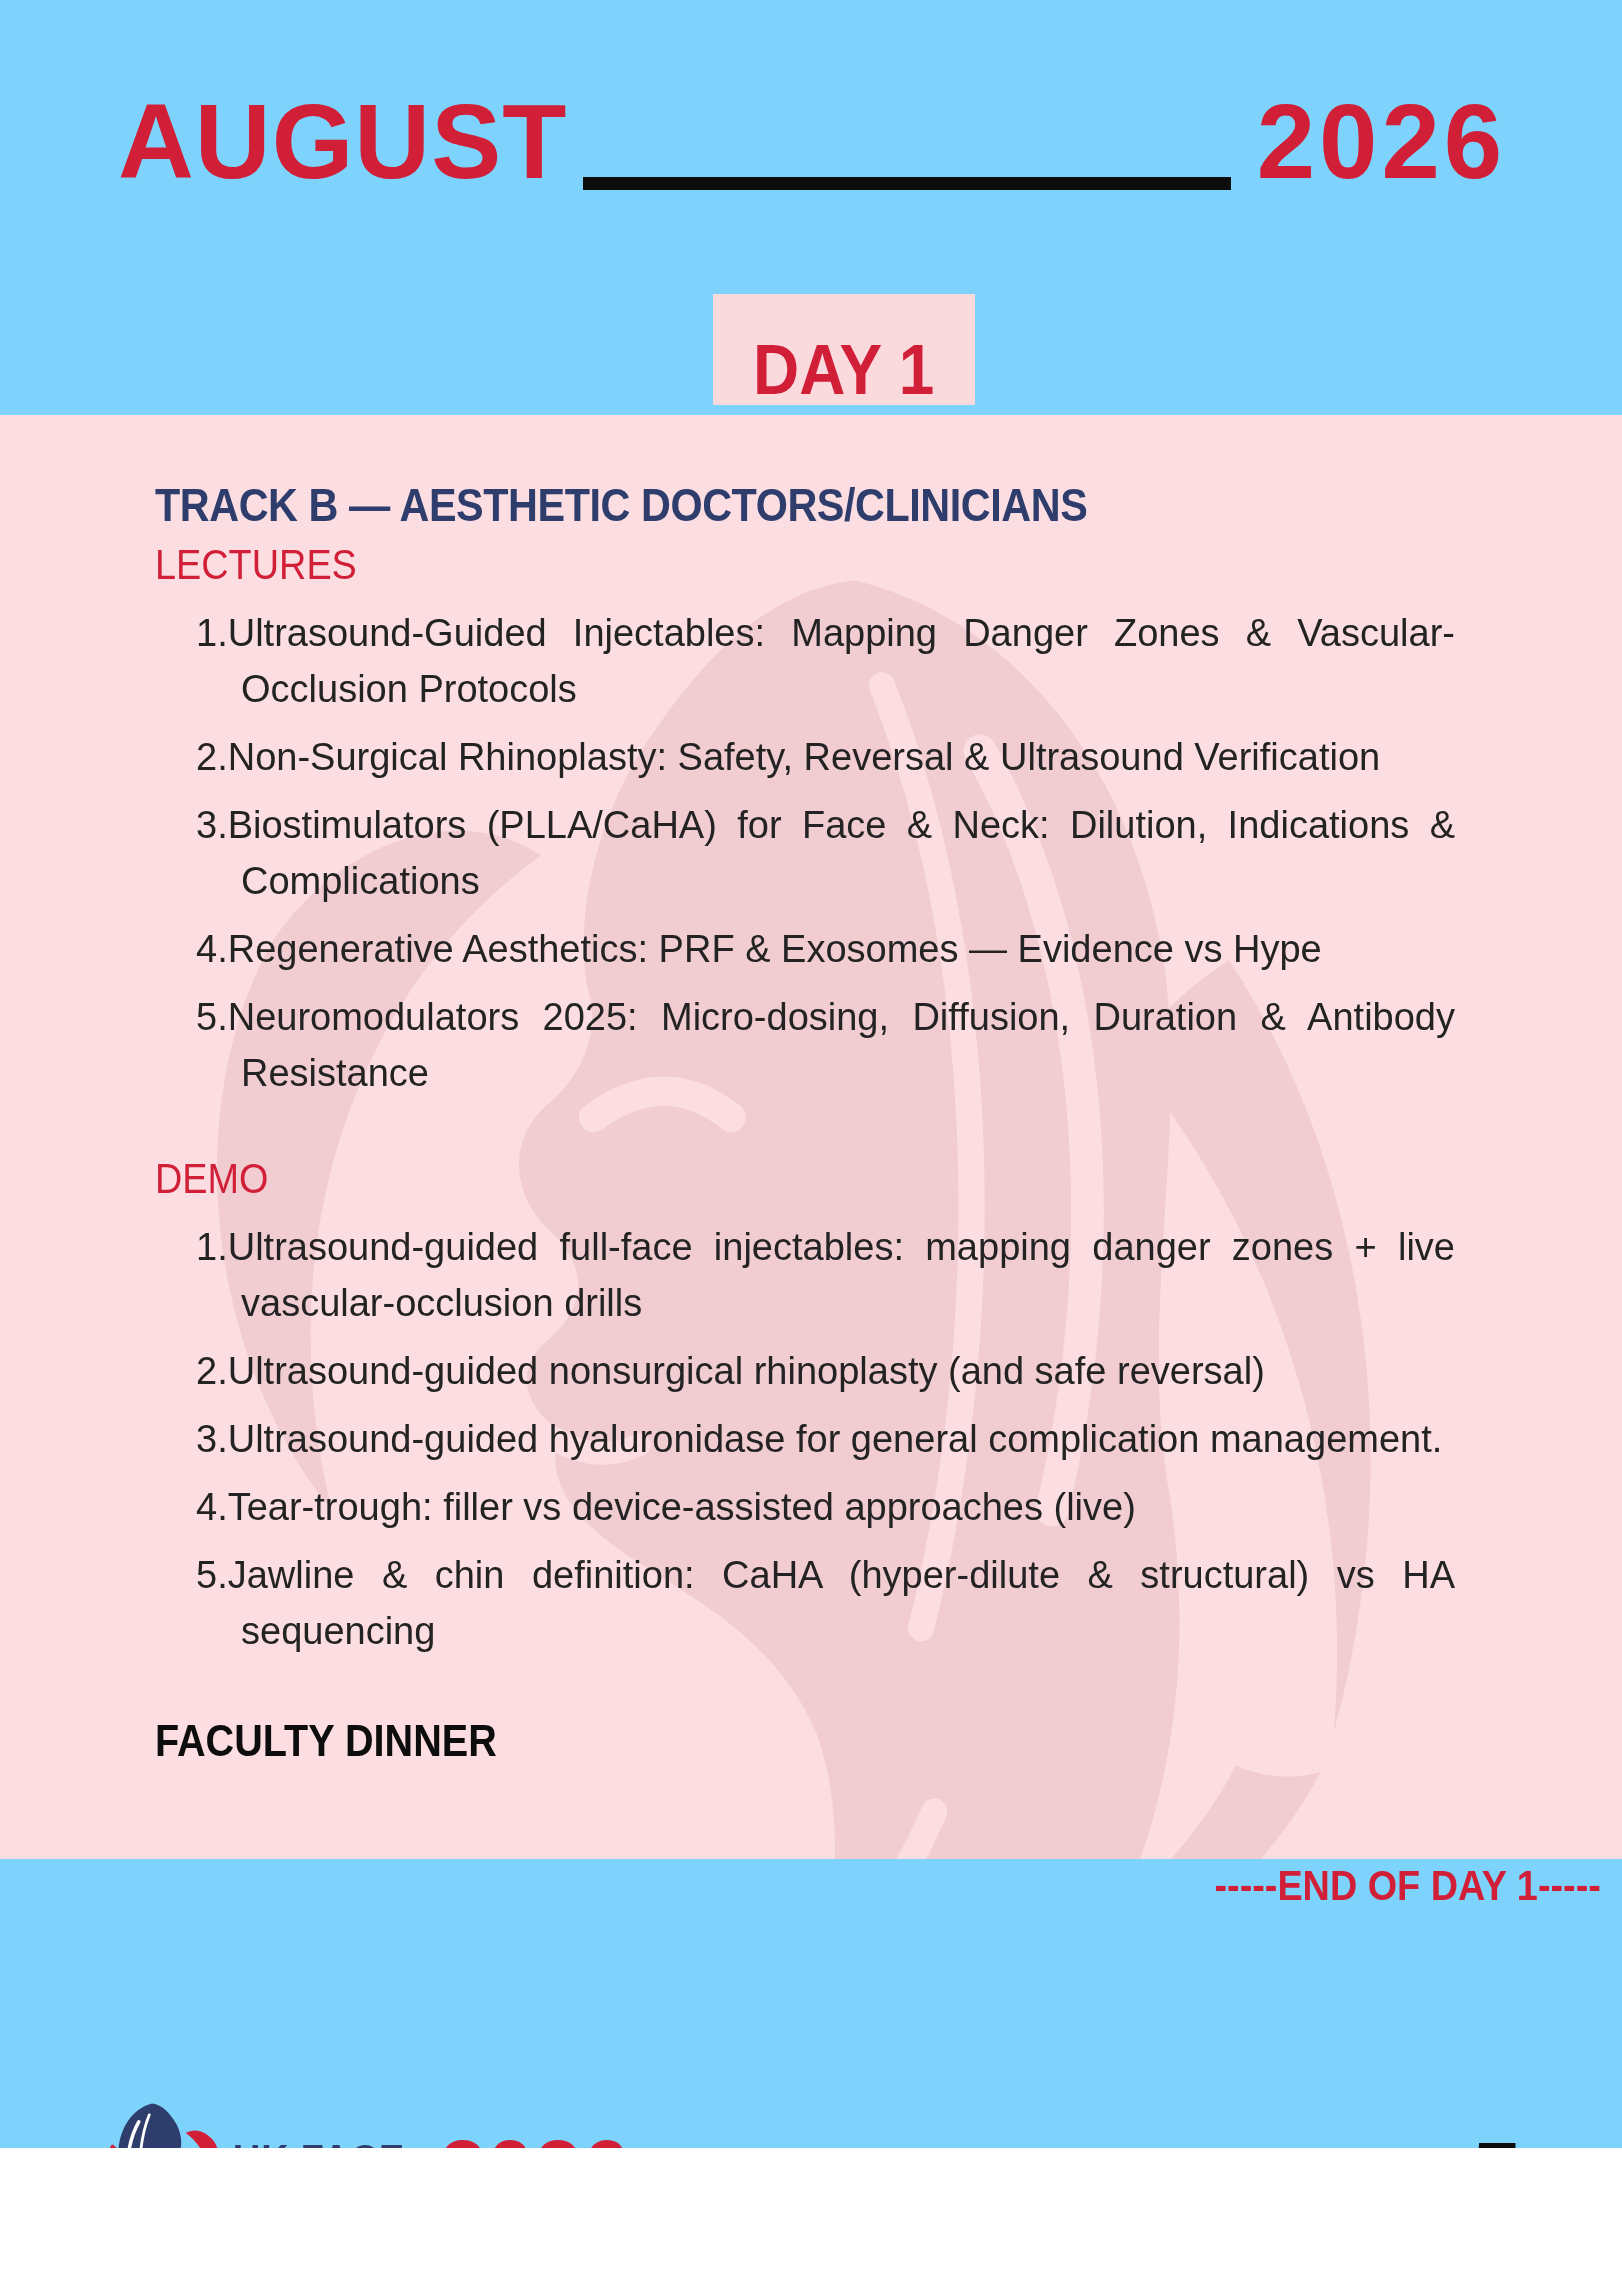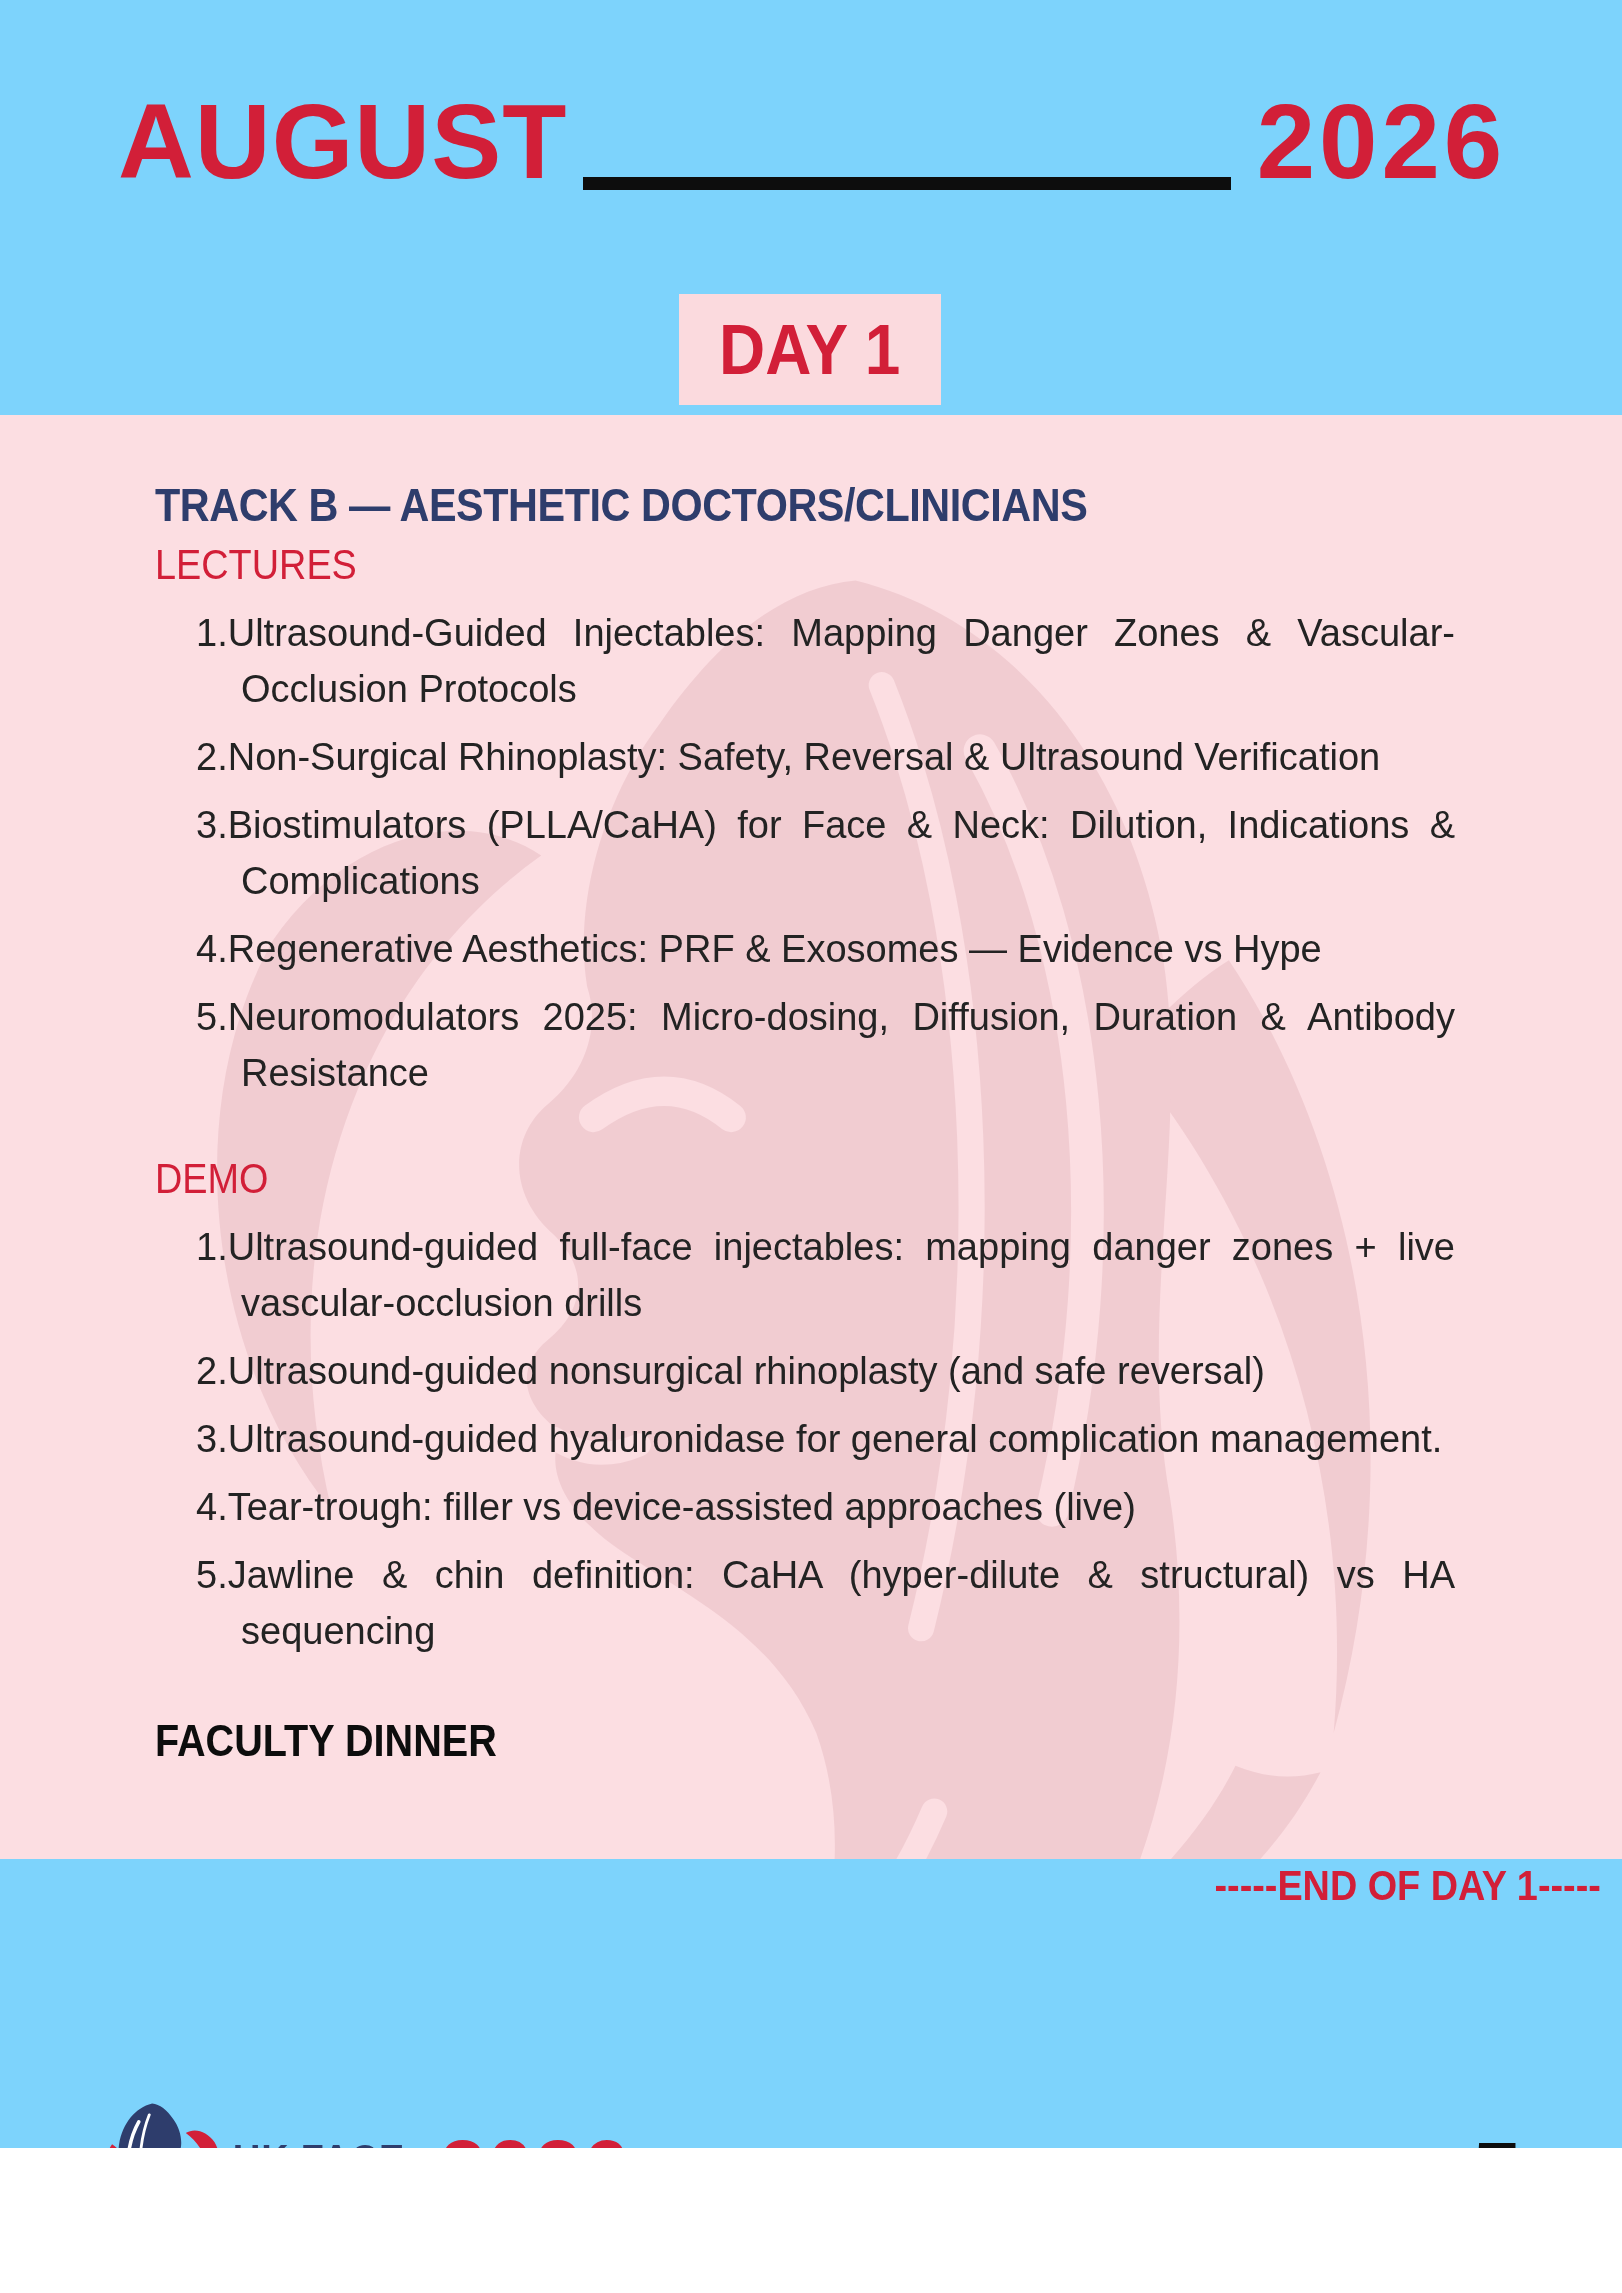--- a/index.html
+++ b/index.html
@@ -31,9 +31,9 @@
 
   
   .day-badge {
-    position:absolute; top:294px; left:679px; width:262px; height:111px;
+    position:absolute; top:294px; left:713px; width:262px; height:111px;
     background:#fbdade; z-index:3;
-    display:flex; align-items:center; justify-content:center;
+    display:flex; align-items:flex-end; justify-content:center;
   }
   .day-badge-label {
     font-size:71px; font-weight:700; color:#d21f38; line-height:1;

